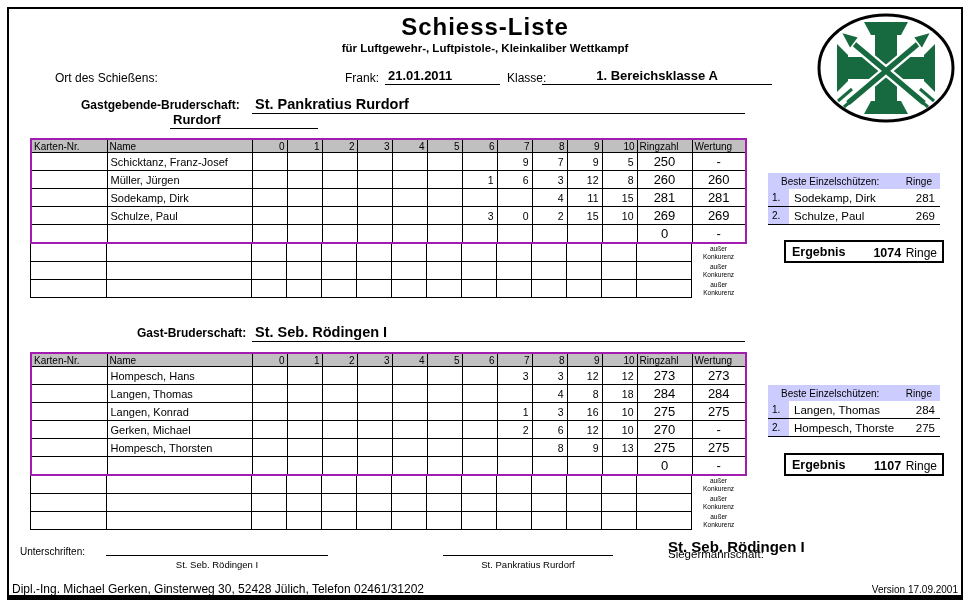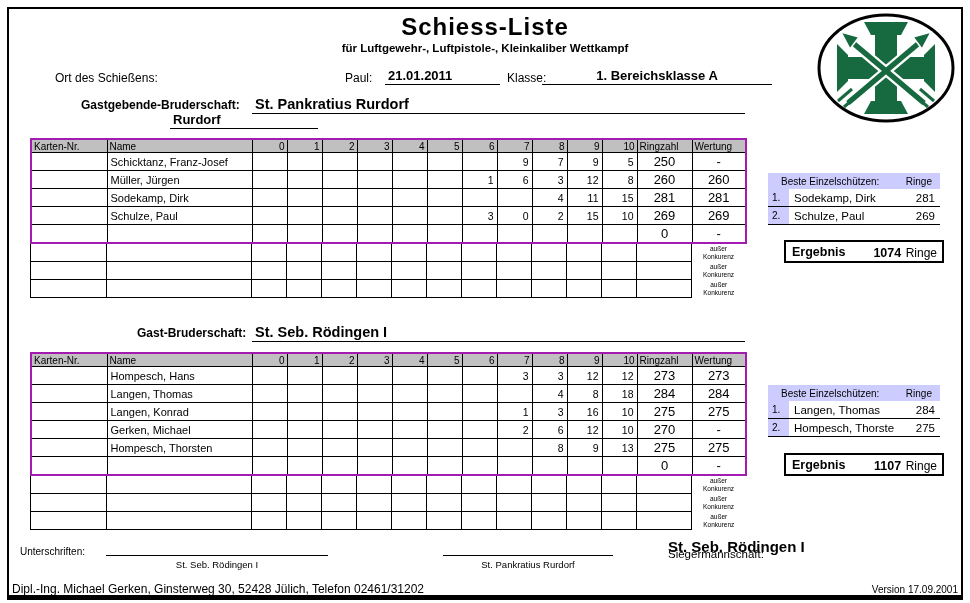--- a/index.html
+++ b/index.html
@@ -109,7 +109,7 @@
 <div class="field" style="left:170px;top:65px;width:148px;margin-top:44px;">
   <span class="v">Rurdorf</span>
 </div>
-<span class="lbl" style="left:345px;top:71px;">Paul:</span>
+<span class="lbl" style="left:345px;top:71px;">Frank:</span>
 <div class="field" style="left:385px;top:65px;width:115px;">
   <span class="v">21.01.2011</span>
 </div>

